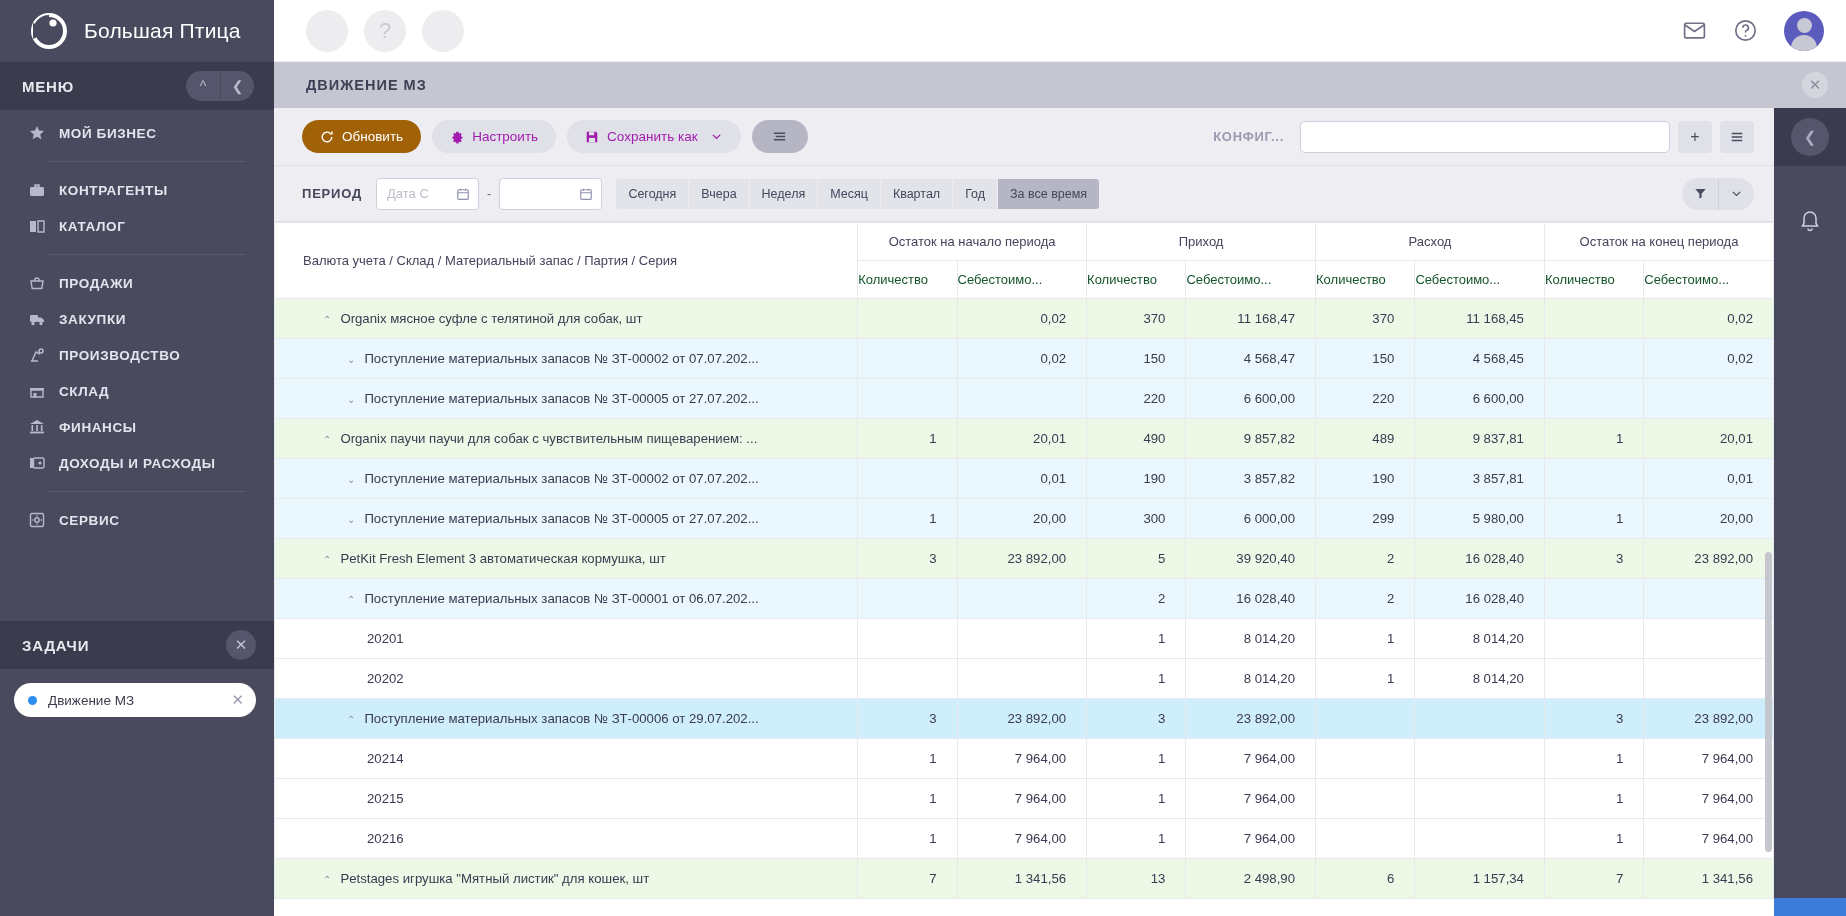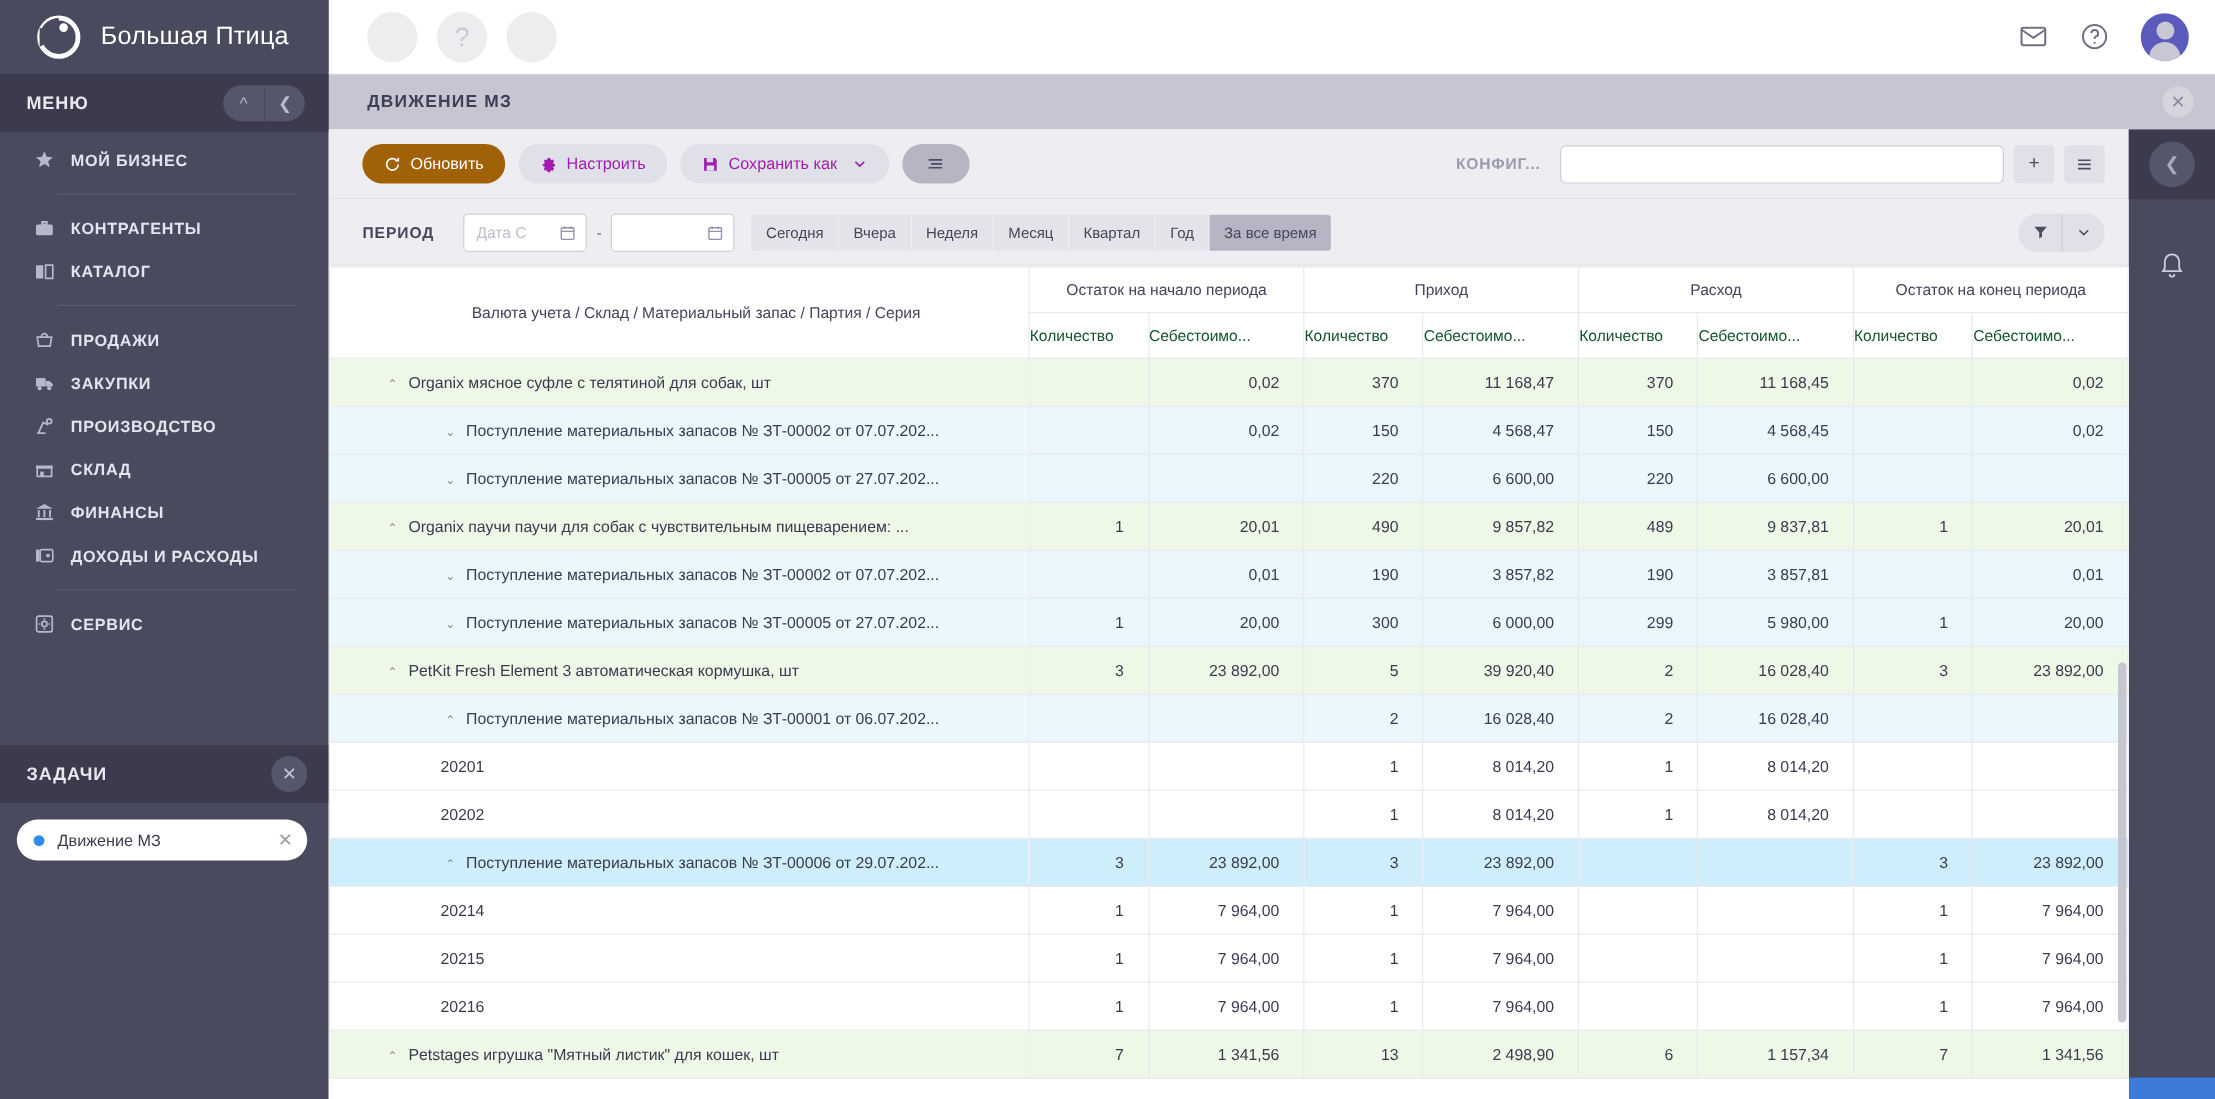--- a/index.html
+++ b/index.html
@@ -191,7 +191,7 @@
     padding: 0 20px 0 28px; gap: 0;
     border-bottom: 1px solid #dededf;
   }
-  .period-label { color: #45455c; font-size: 13px; font-weight: 700; letter-spacing: .8px; margin-right: 24px; }
+  .period-label { color: #45455c; font-size: 13px; font-weight: 700; letter-spacing: .8px; margin-right: 14px; }
   .date-field {
     width: 103px; height: 32px;
     border: 1px solid #cfcfdb; border-radius: 4px; background: #fff;

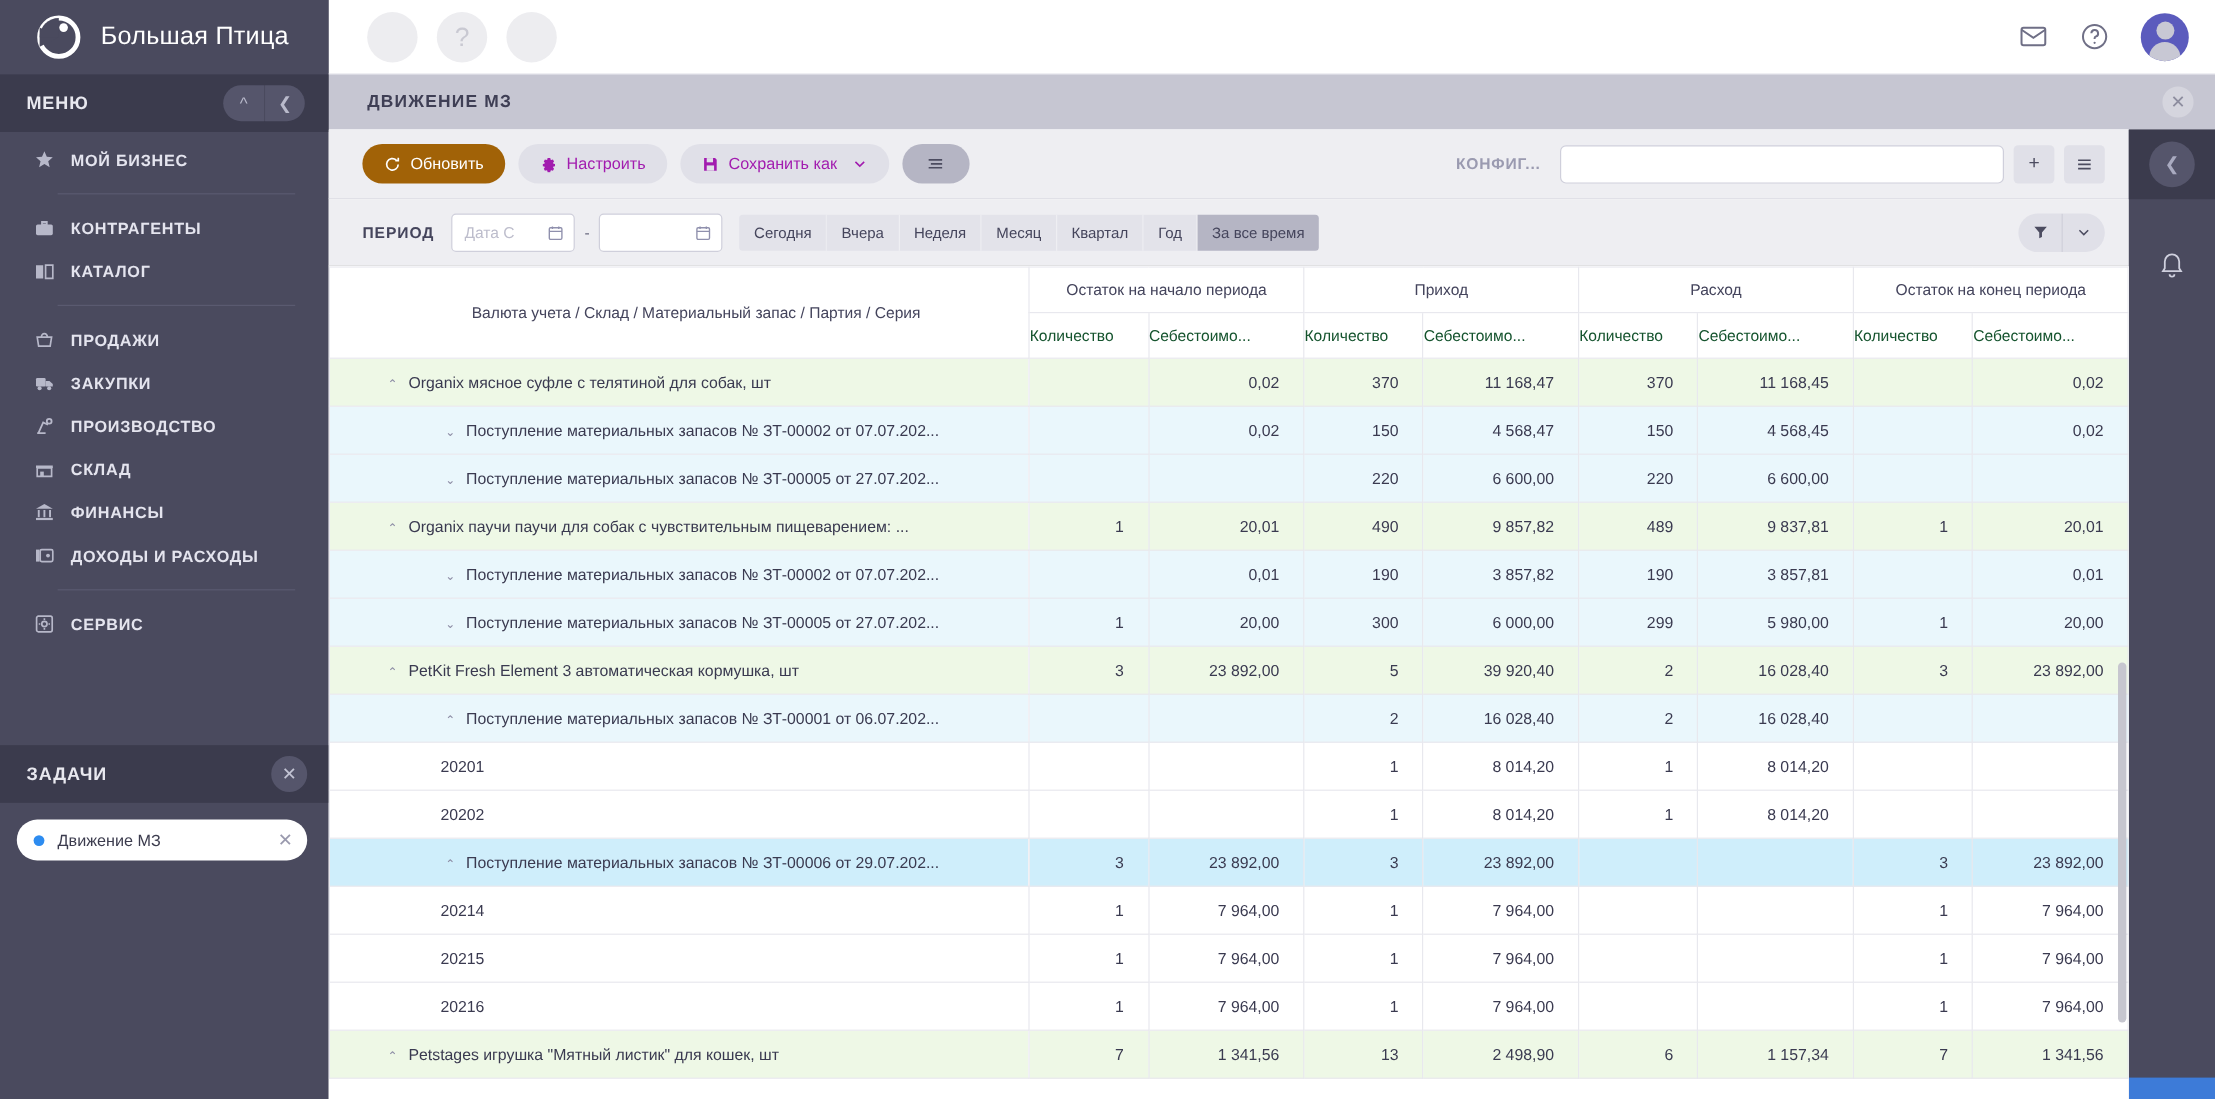--- a/index.html
+++ b/index.html
@@ -240,7 +240,7 @@
     background: #ffffff;
   }
   .th-name {
-    font-size: 13px; color: #44445c; text-align: center;
+    font-size: 13px; color: #44445c; text-align: left;
     padding-left: 28px; background: #ffffff;
   }
   td.c-name {

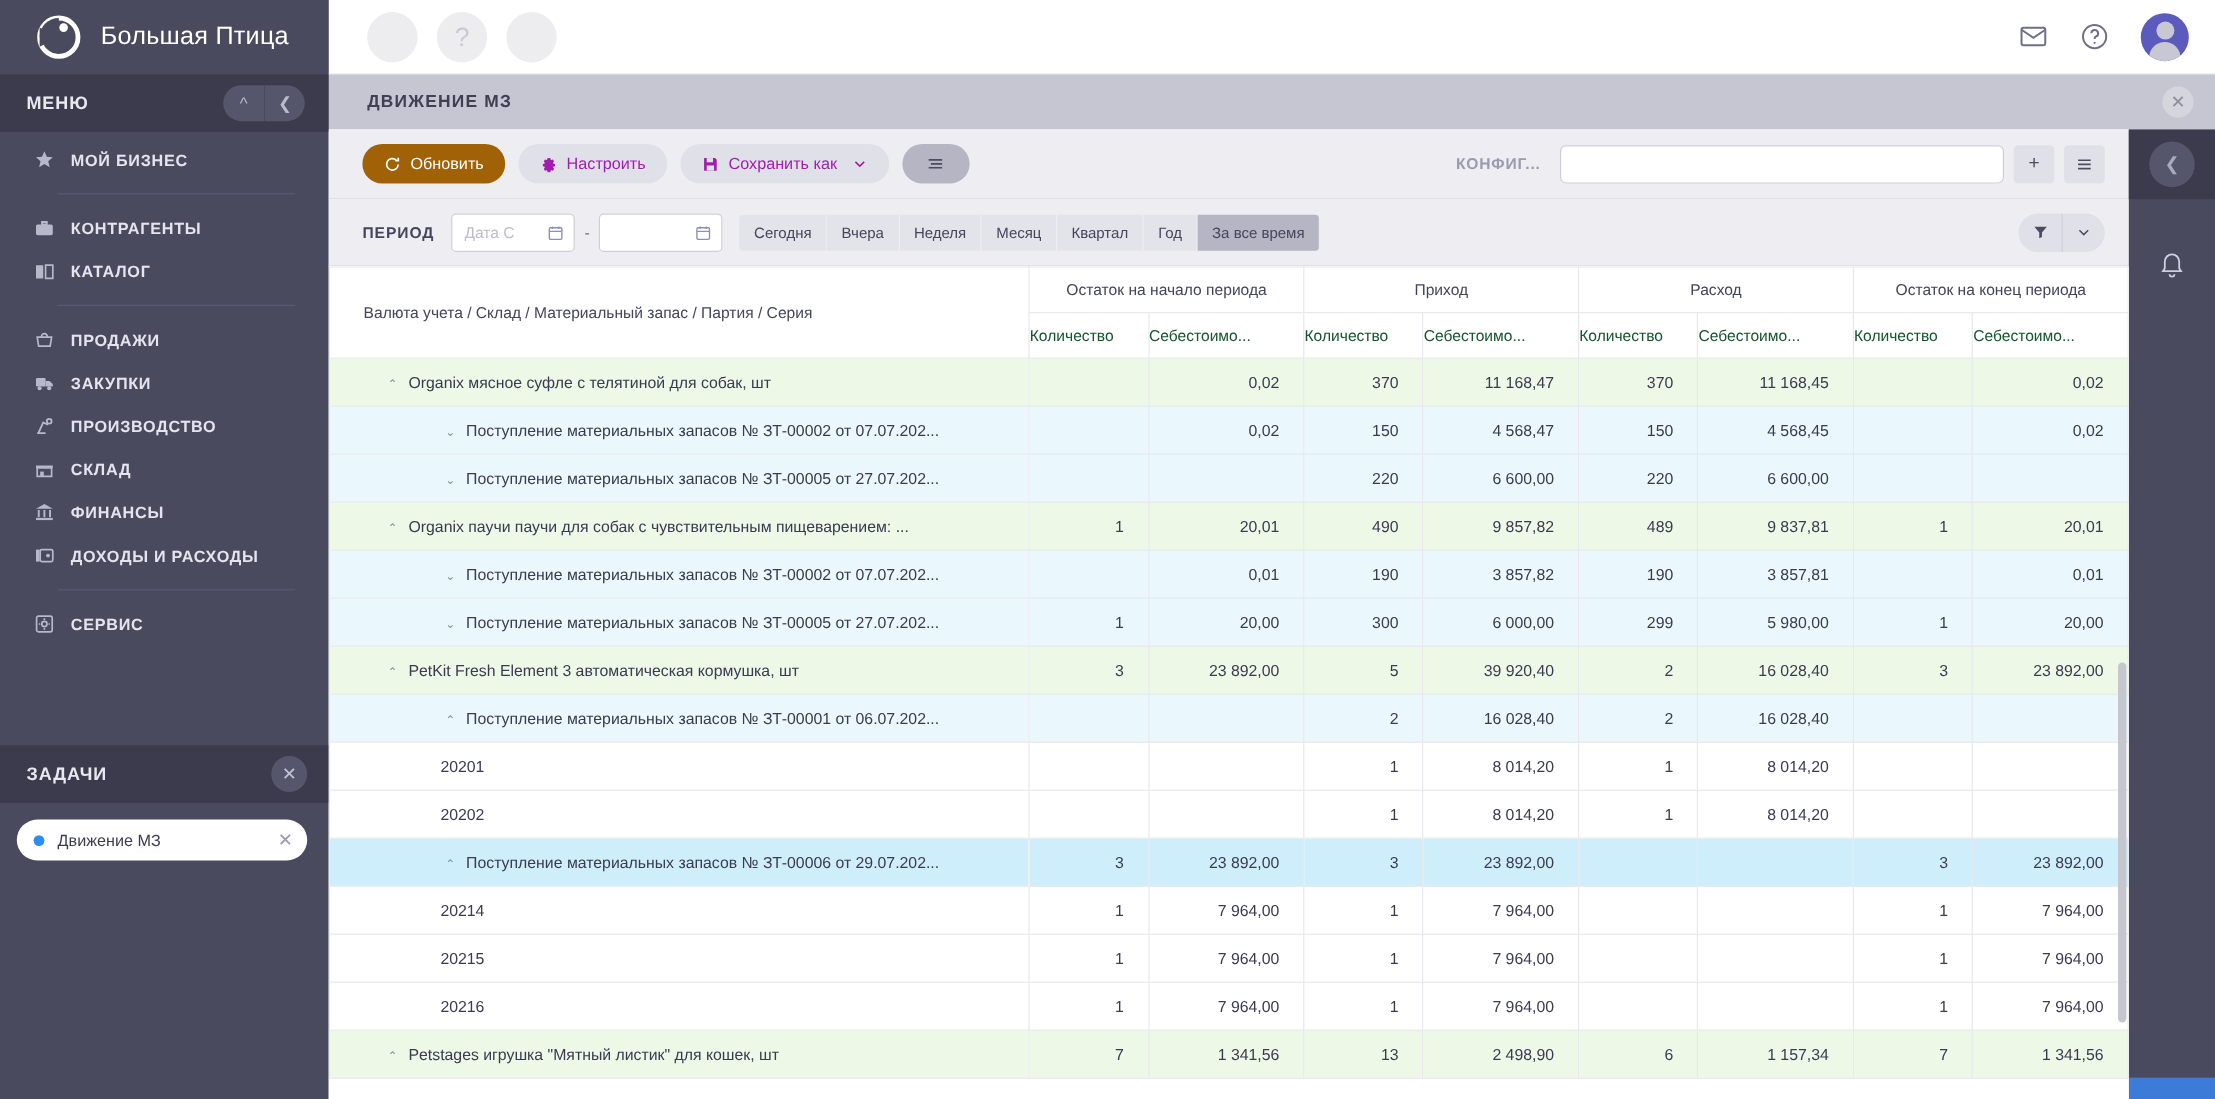--- a/index.html
+++ b/index.html
@@ -257,7 +257,7 @@
   tr.sel  { background: #cfeefb; }
   .caret { color: #8e8ea6; font-size: 10px; margin-right: 9px; display: inline-block; }
   .ind0 { padding-left: 48px; }
-  .ind1 { padding-left: 96px; }
+  .ind1 { padding-left: 72px; }
   .ind2 { padding-left: 92px; }
 
   

